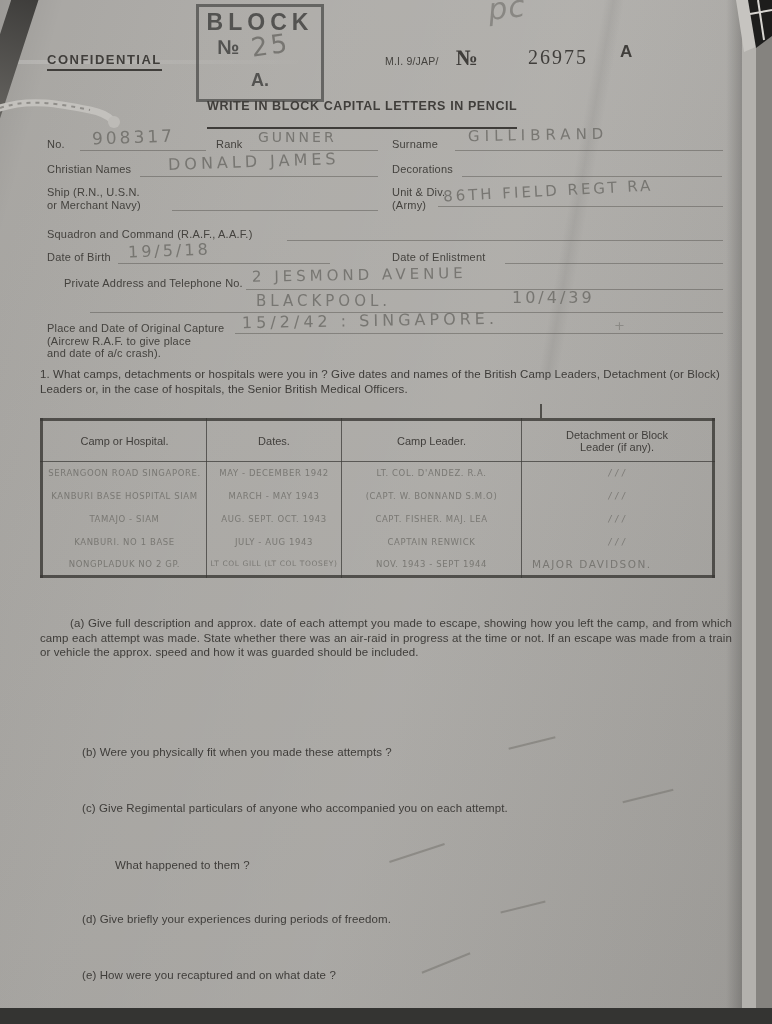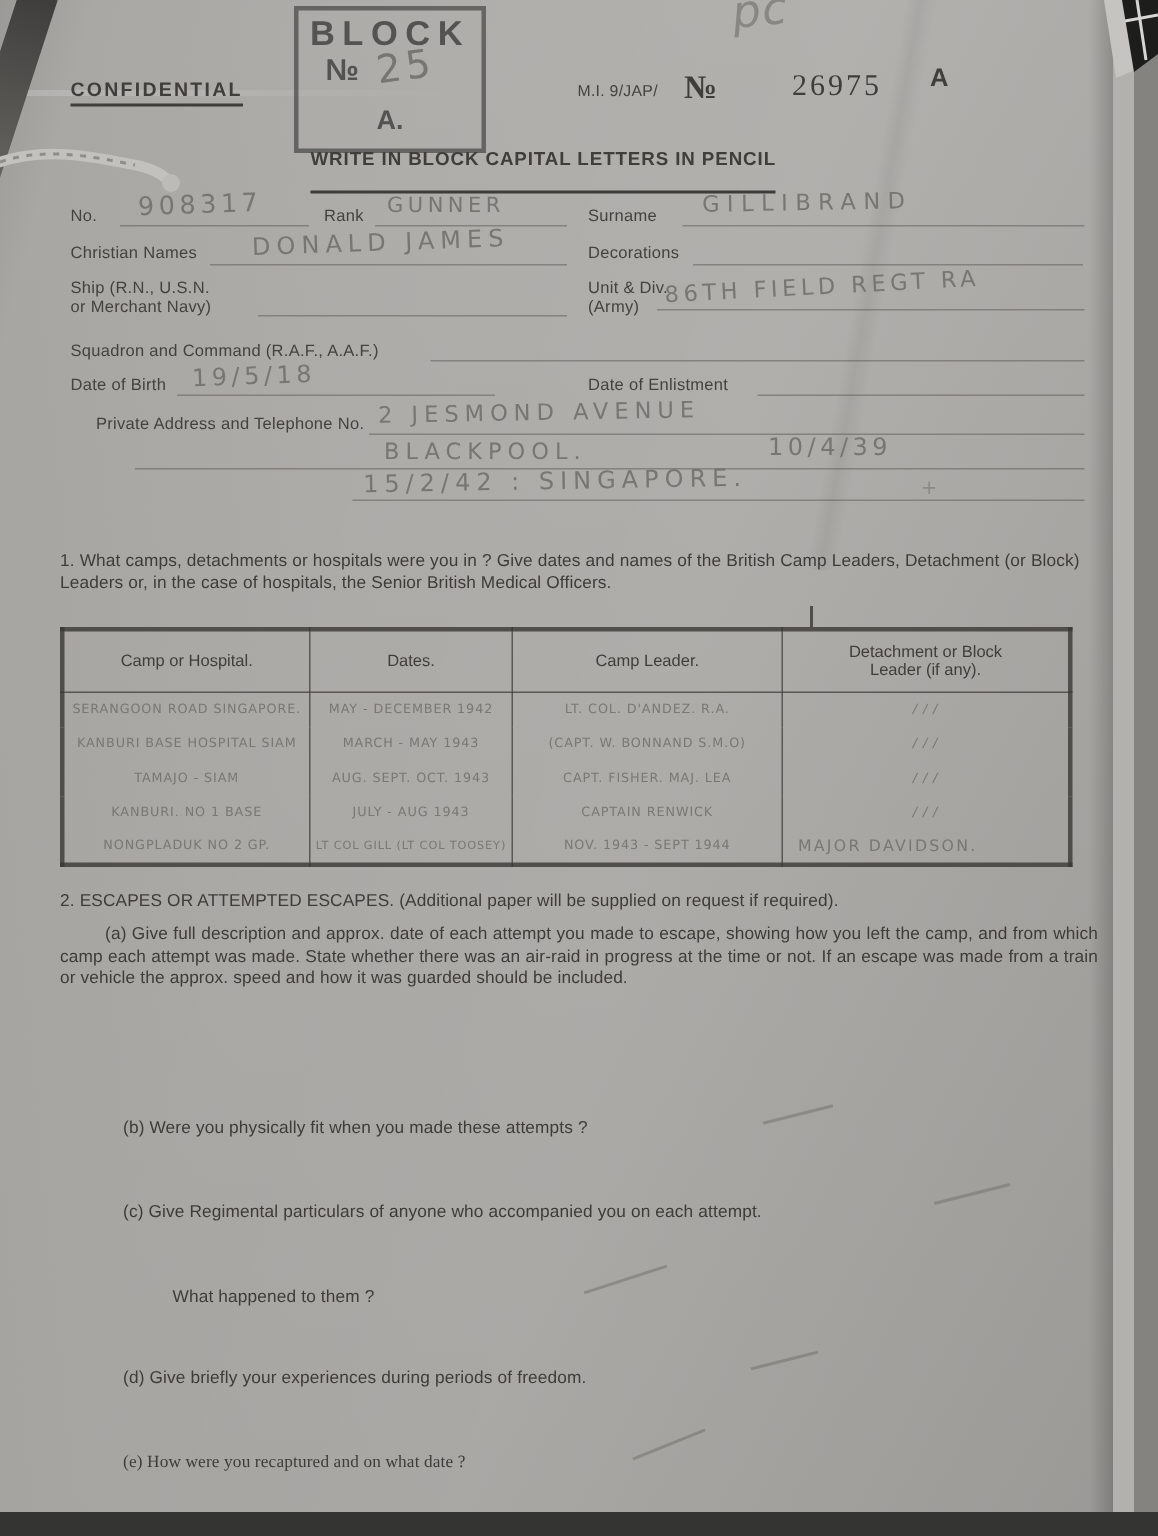--- a/index.html
+++ b/index.html
@@ -138,6 +138,9 @@
   <div class="abs hand" style="left:256px;top:292px;font-size:15px;letter-spacing:4px;">BLACKPOOL.</div>
   <div class="rule" style="left:90px;top:312px;width:633px;"></div>
 
+  <div class="abs lbl prewrap" style="left:47px;top:322px;">Place and Date of Original Capture
+(Aircrew R.A.F. to give place
+and date of a/c crash).</div>
   <div class="abs hand" style="left:242px;top:311px;font-size:16px;letter-spacing:4px;transform:rotate(-1deg);">15/2/42 : SINGAPORE.</div>
   <div class="rule" style="left:235px;top:333px;width:488px;"></div>
   <div class="abs hand" style="left:614px;top:318px;font-size:13px;opacity:.6;">+</div>

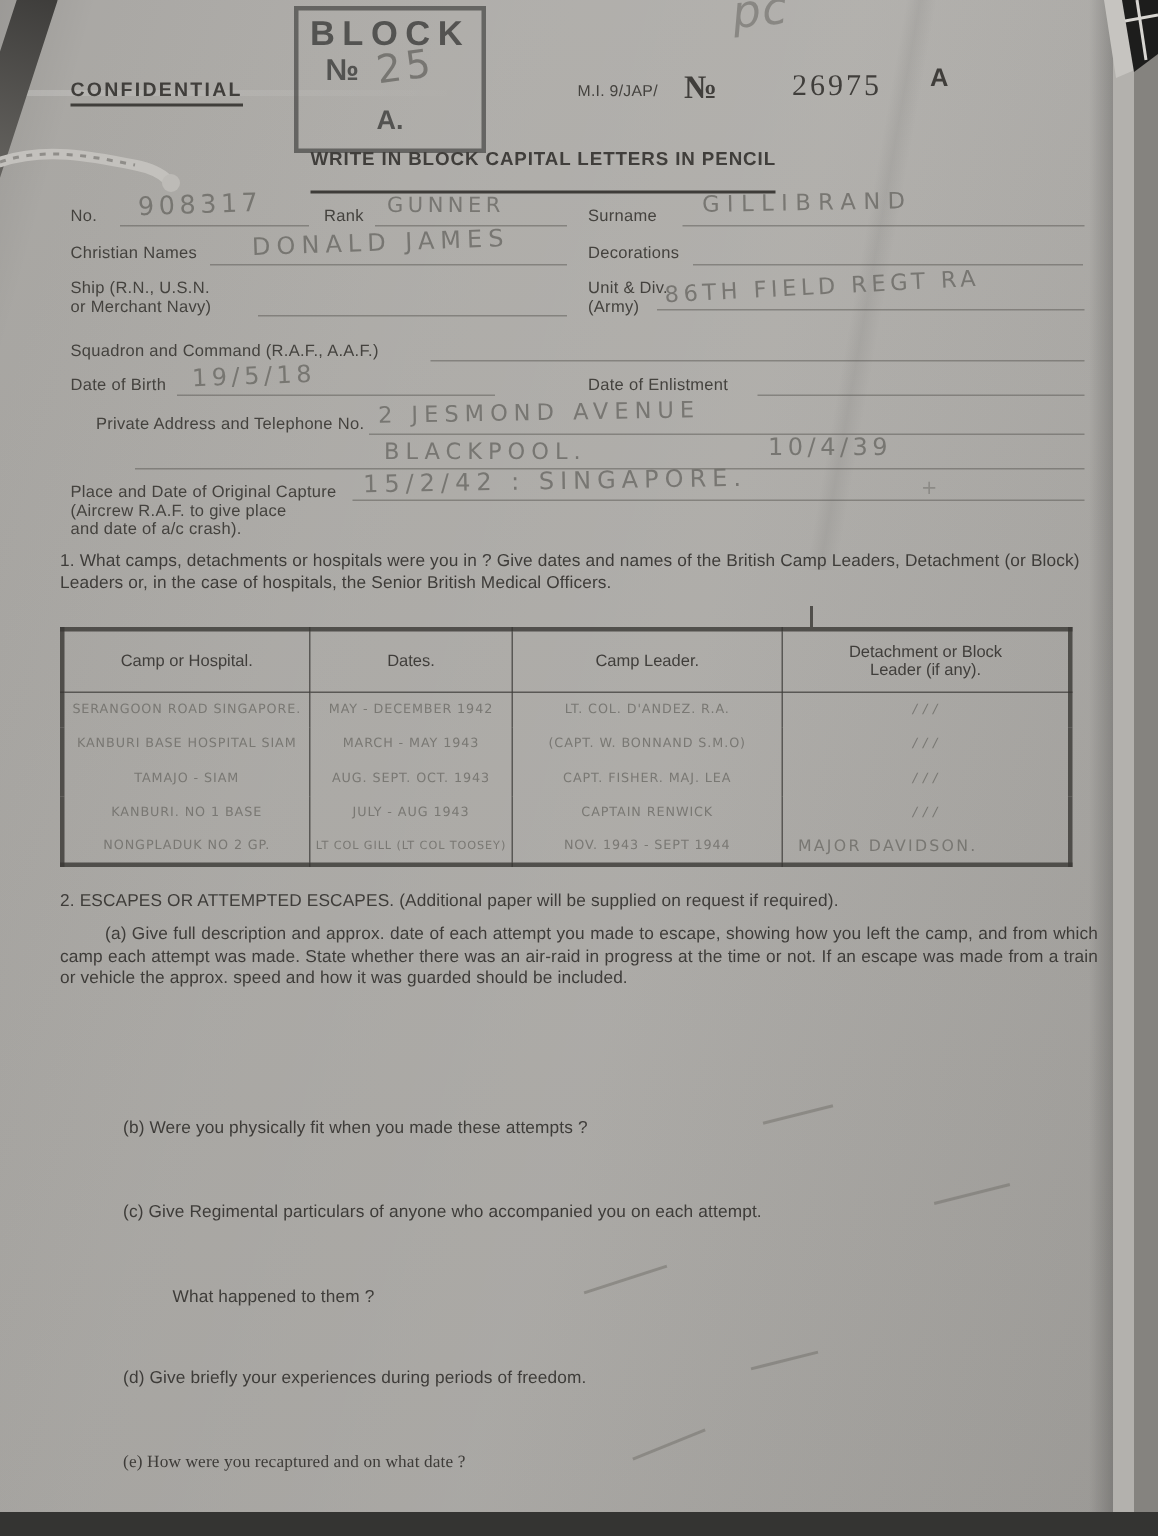--- a/index.html
+++ b/index.html
@@ -196,7 +196,6 @@
   </tbody>
     </table>
 
-  <div class="abs qtext" style="left:40px;top:594px;width:690px;">2.    ESCAPES OR ATTEMPTED ESCAPES.    (Additional paper will be supplied on request if required).</div>
   <div class="abs qtext" style="left:40px;top:616px;width:692px;text-indent:30px;text-align:justify;">(a)   Give full description and approx. date of each attempt you made to escape, showing how you left the camp, and from which camp each attempt was made.   State whether there was an air-raid in progress at the time or not.   If an escape was made from a train or vehicle the approx. speed and how it was guarded should be included.</div>
 
   <div class="abs qtext" style="left:82px;top:745px;">(b)   Were you physically fit when you made these attempts ?</div>

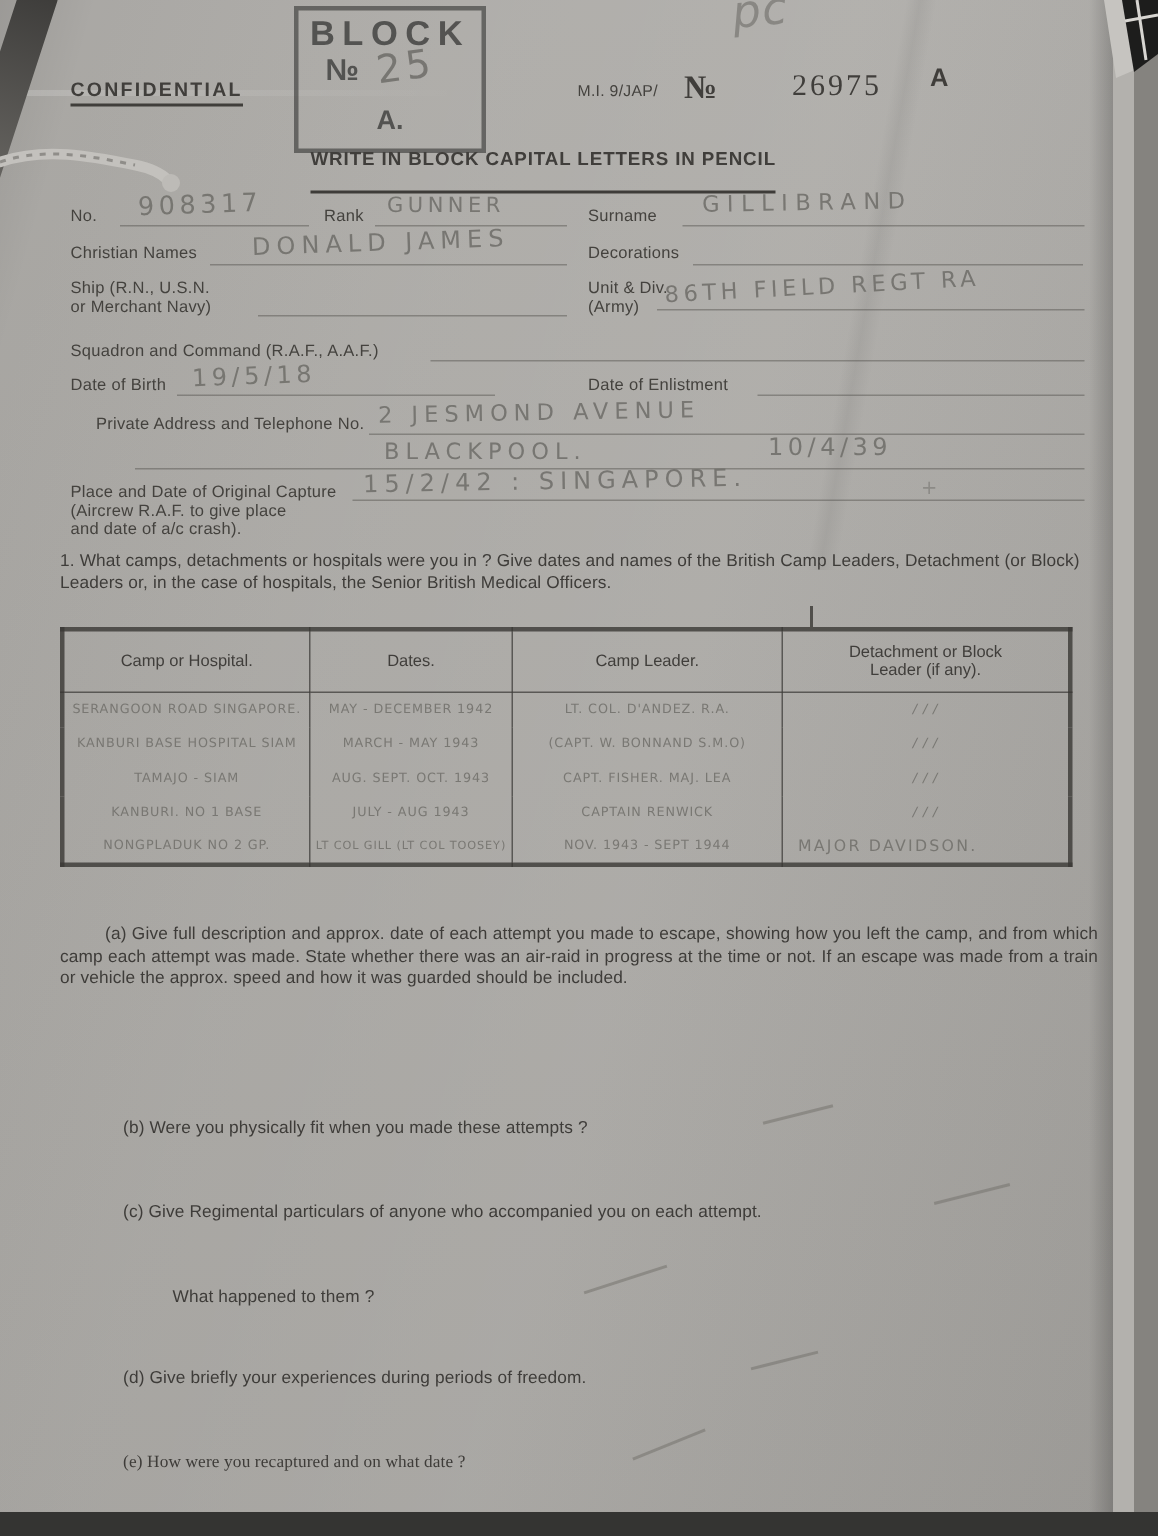--- a/index.html
+++ b/index.html
@@ -210,7 +210,7 @@
   <div class="abs qtext" style="left:82px;top:912px;">(d)   Give briefly your experiences during periods of freedom.</div>
   <div class="dash" style="left:500px;top:906px;width:46px;"></div>
 
-  <div class="abs qtext" style="left:82px;top:968px;font-family:Liberation Serif, serif;">(e)   How were you recaptured and on what date ?</div>
+  <div class="abs qtext" style="left:82px;top:968px;">(e)   How were you recaptured and on what date ?</div>
   <div class="dash" style="left:420px;top:962px;width:52px;transform:rotate(-22deg);"></div>
 
 </div>

